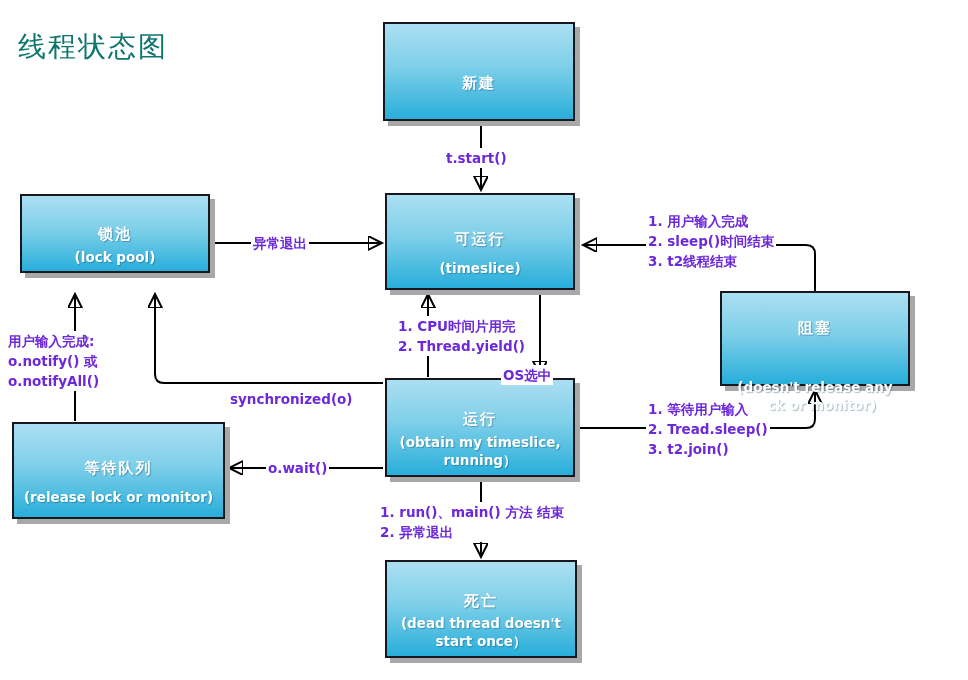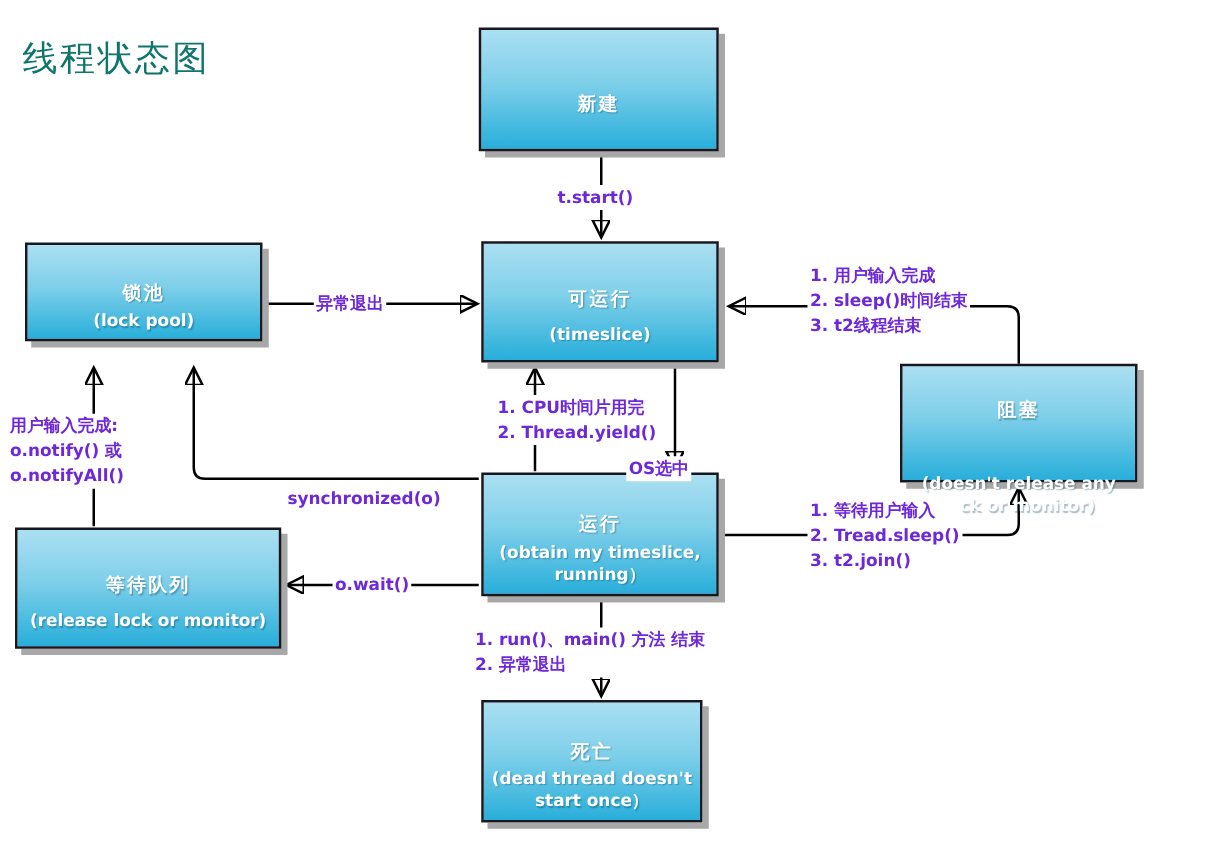--- a/index.html
+++ b/index.html
@@ -29,7 +29,7 @@
   #node-blocked{left:720px;top:291px;width:190px;height:95px;gap:40px;}
   #node-running{left:385px;top:378px;width:190px;height:99px;}
   #node-waitqueue{left:12px;top:422px;width:213px;height:97px;}
-  #node-dead{left:385px;top:560px;width:177px;height:98px;}
+  #node-dead{left:385px;top:560px;width:192px;height:98px;}
   
   #edges{position:absolute;left:0;top:0;z-index:1;}
   #edges path{stroke:#000;stroke-width:2;fill:none;}

